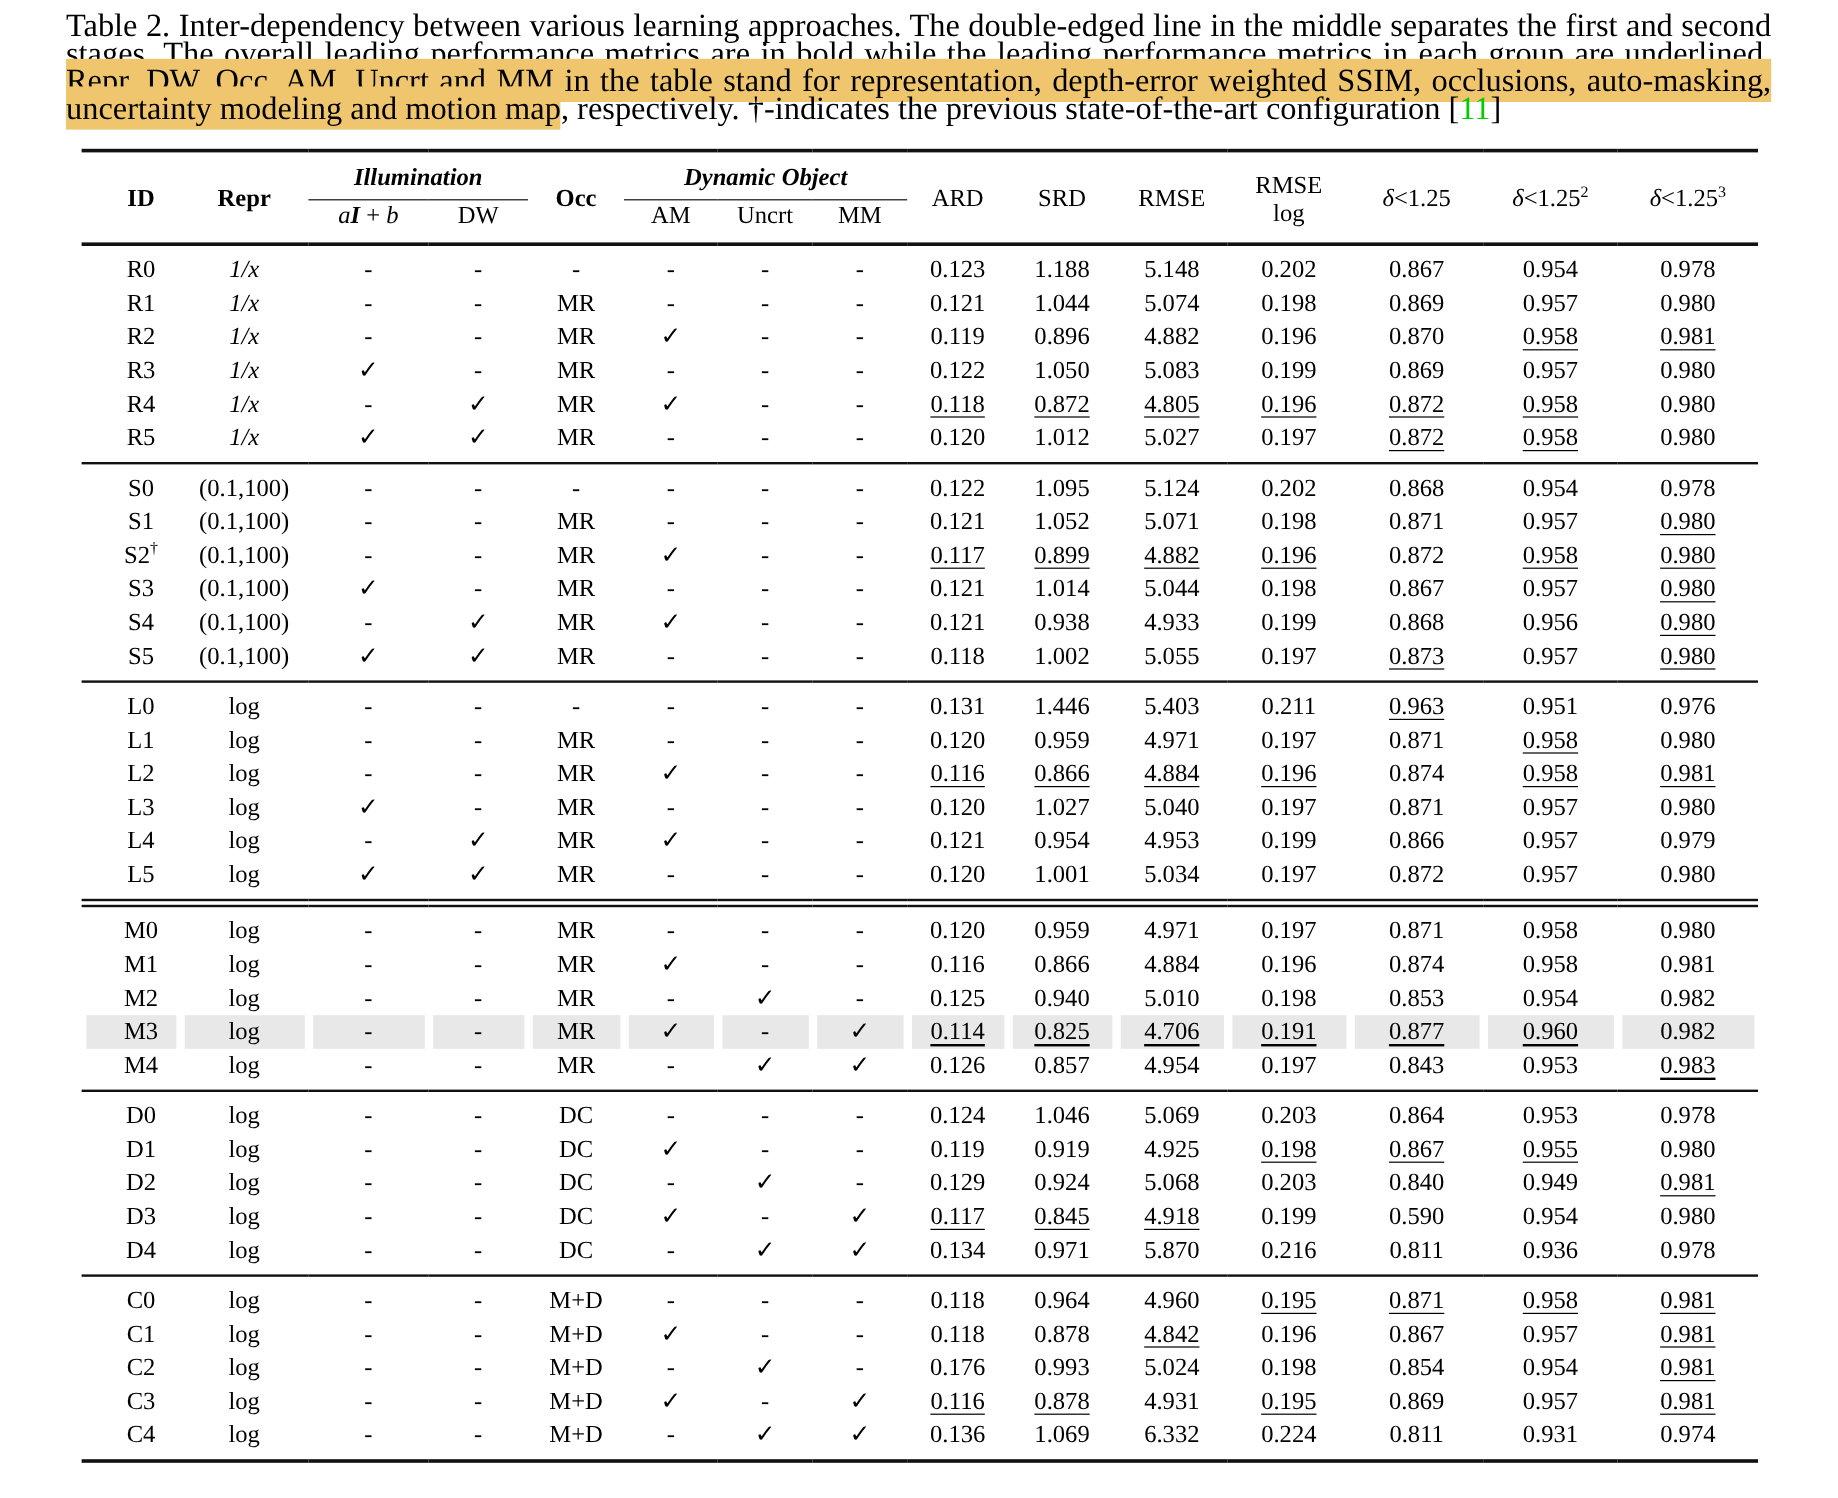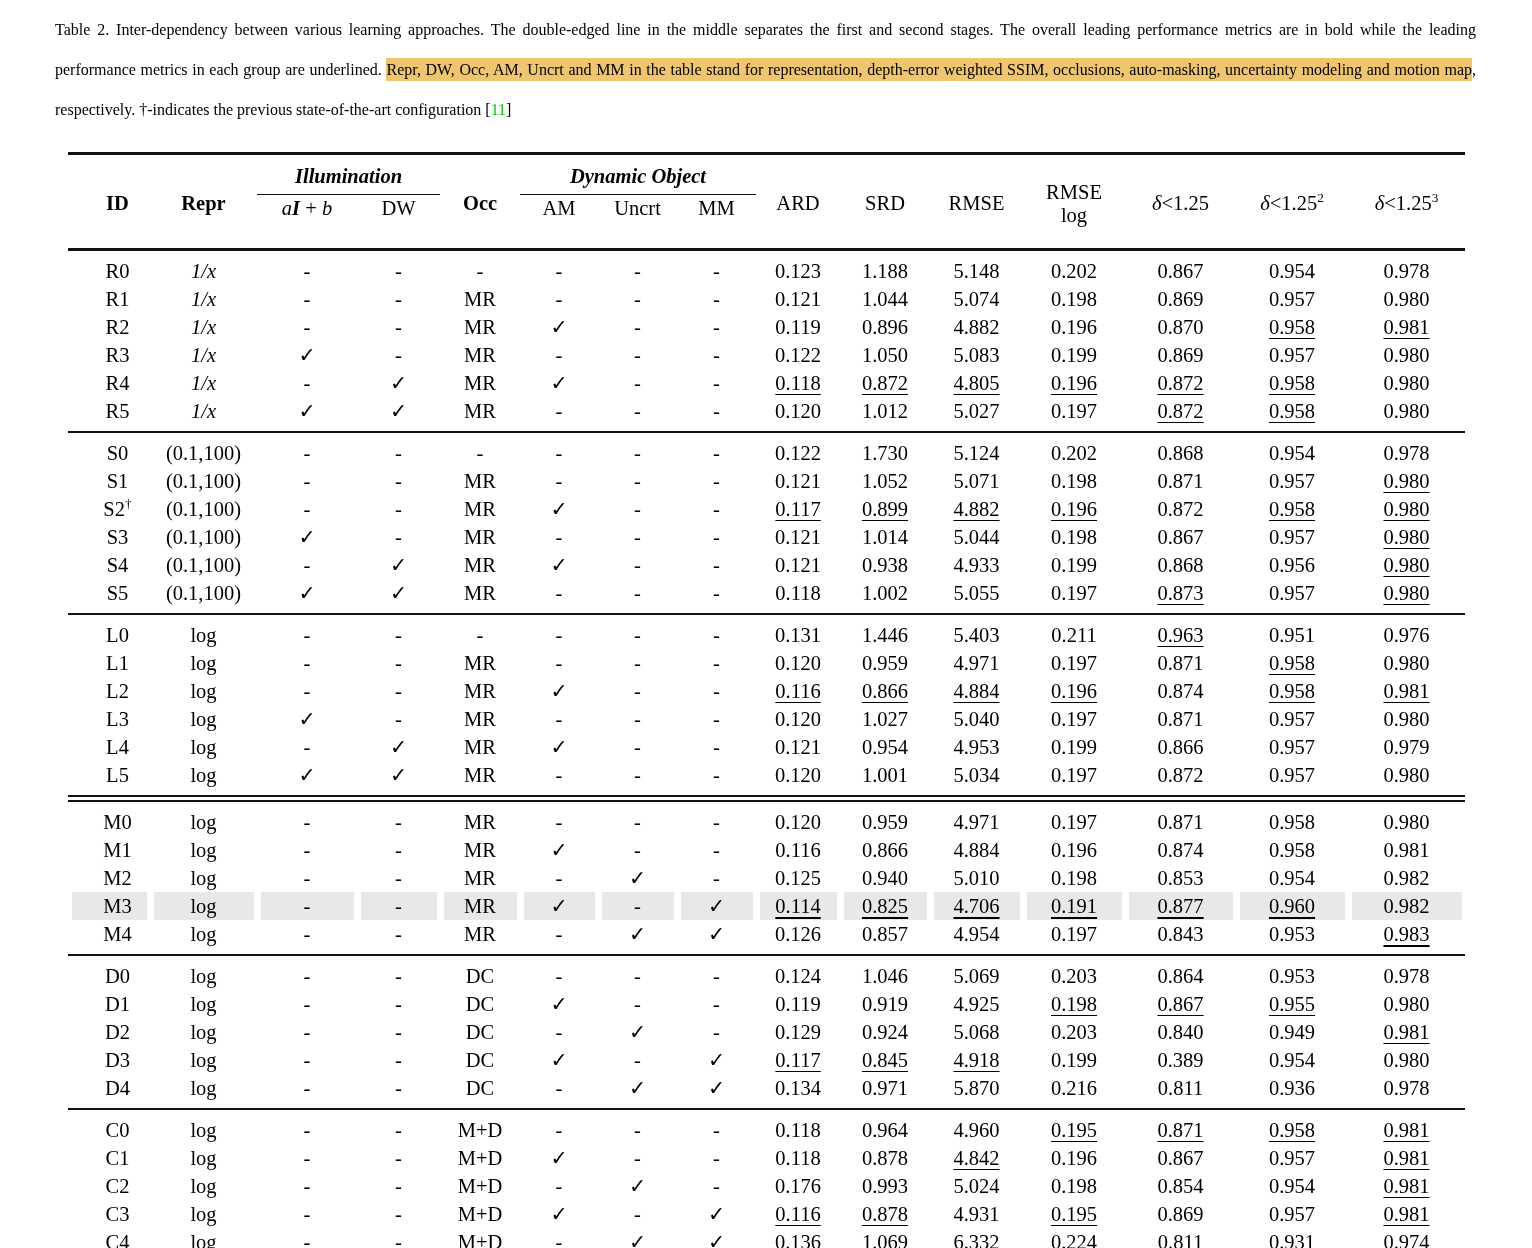--- a/index.html
+++ b/index.html
@@ -11,7 +11,7 @@
   }
   .caption {
     margin:10px 56px 0 55px;
-    font-size:16px; line-height:40px;
+    font-size:27px; line-height:23px;
     text-align:justify;
   }
   .hl { background:#EFC66D; padding:3px 0; box-decoration-break:clone; -webkit-box-decoration-break:clone; }

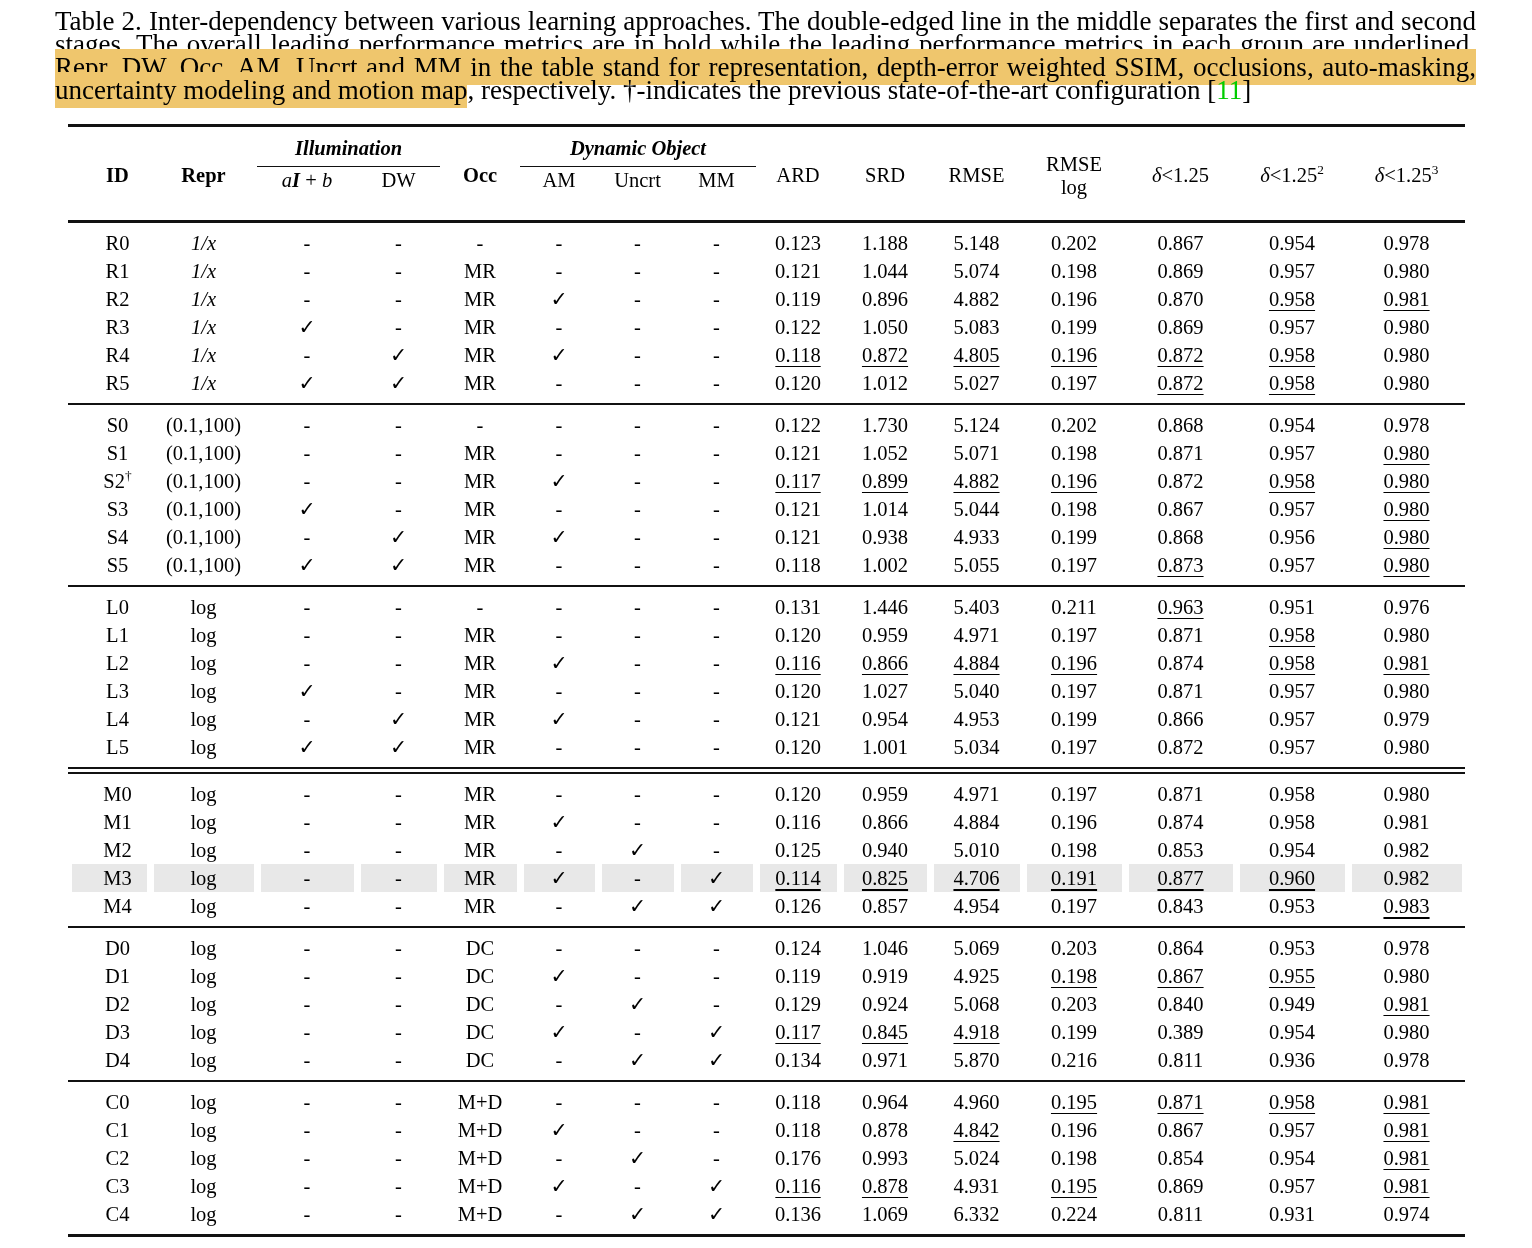--- a/index.html
+++ b/index.html
@@ -25,7 +25,7 @@
   thead { border-top:3px solid #111; border-bottom:3px solid #111; }
   th, td { font-weight:normal; text-align:center; padding:0; vertical-align:middle; }
   thead tr.r1 th { padding-top:10px; padding-bottom:6px; }
-  thead tr.r2 th { padding-top:2px; padding-bottom:28px; }
+  thead tr.r2 th { padding-top:2px; padding-bottom:10px; }
   th.bold { font-weight:bold; }
   th.cmid { border-bottom:1.8px solid #111;font-style:italic; }
   th .two-line div { line-height:23px; }

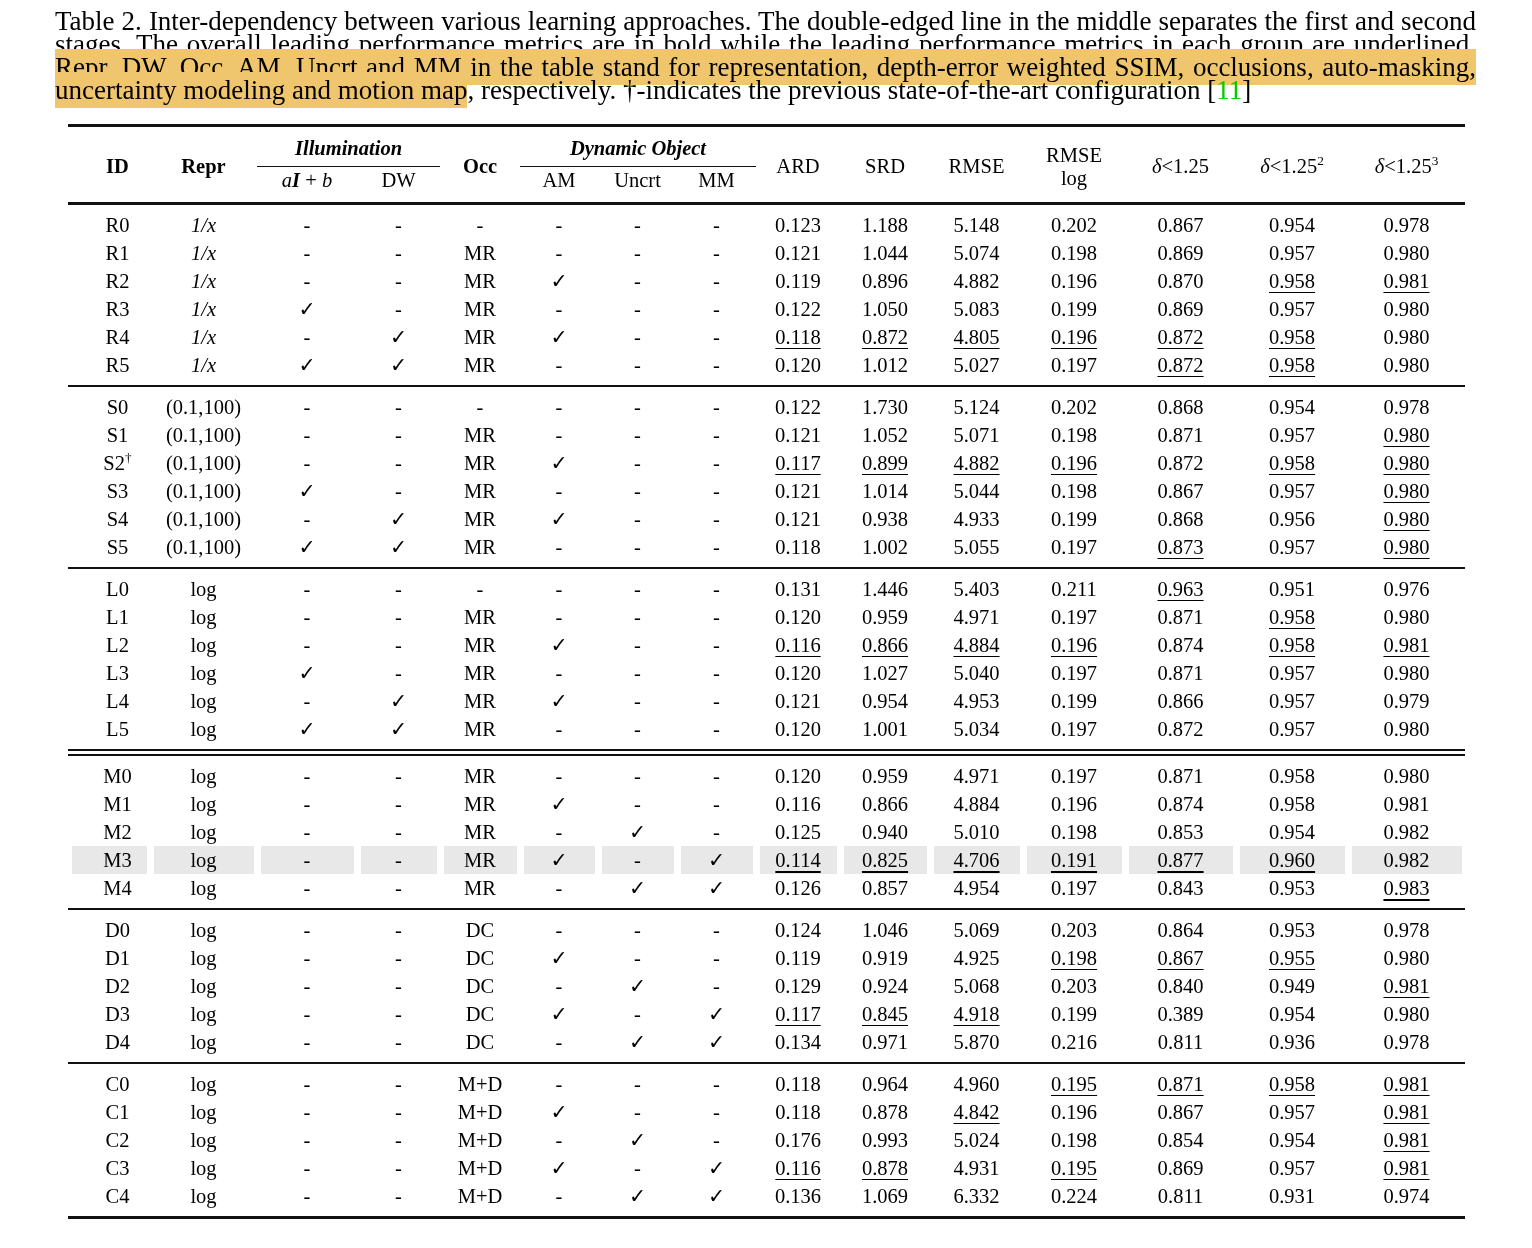--- a/index.html
+++ b/index.html
@@ -207,7 +207,7 @@
         <td><span>-</span></td>
         <td><span>-</span></td>
         <td><span>0.122</span></td>
-        <td><span>1.730</span></td>
+        <td><span>1.095</span></td>
         <td><span>5.124</span></td>
         <td><span>0.202</span></td>
         <td><span>0.868</span></td>

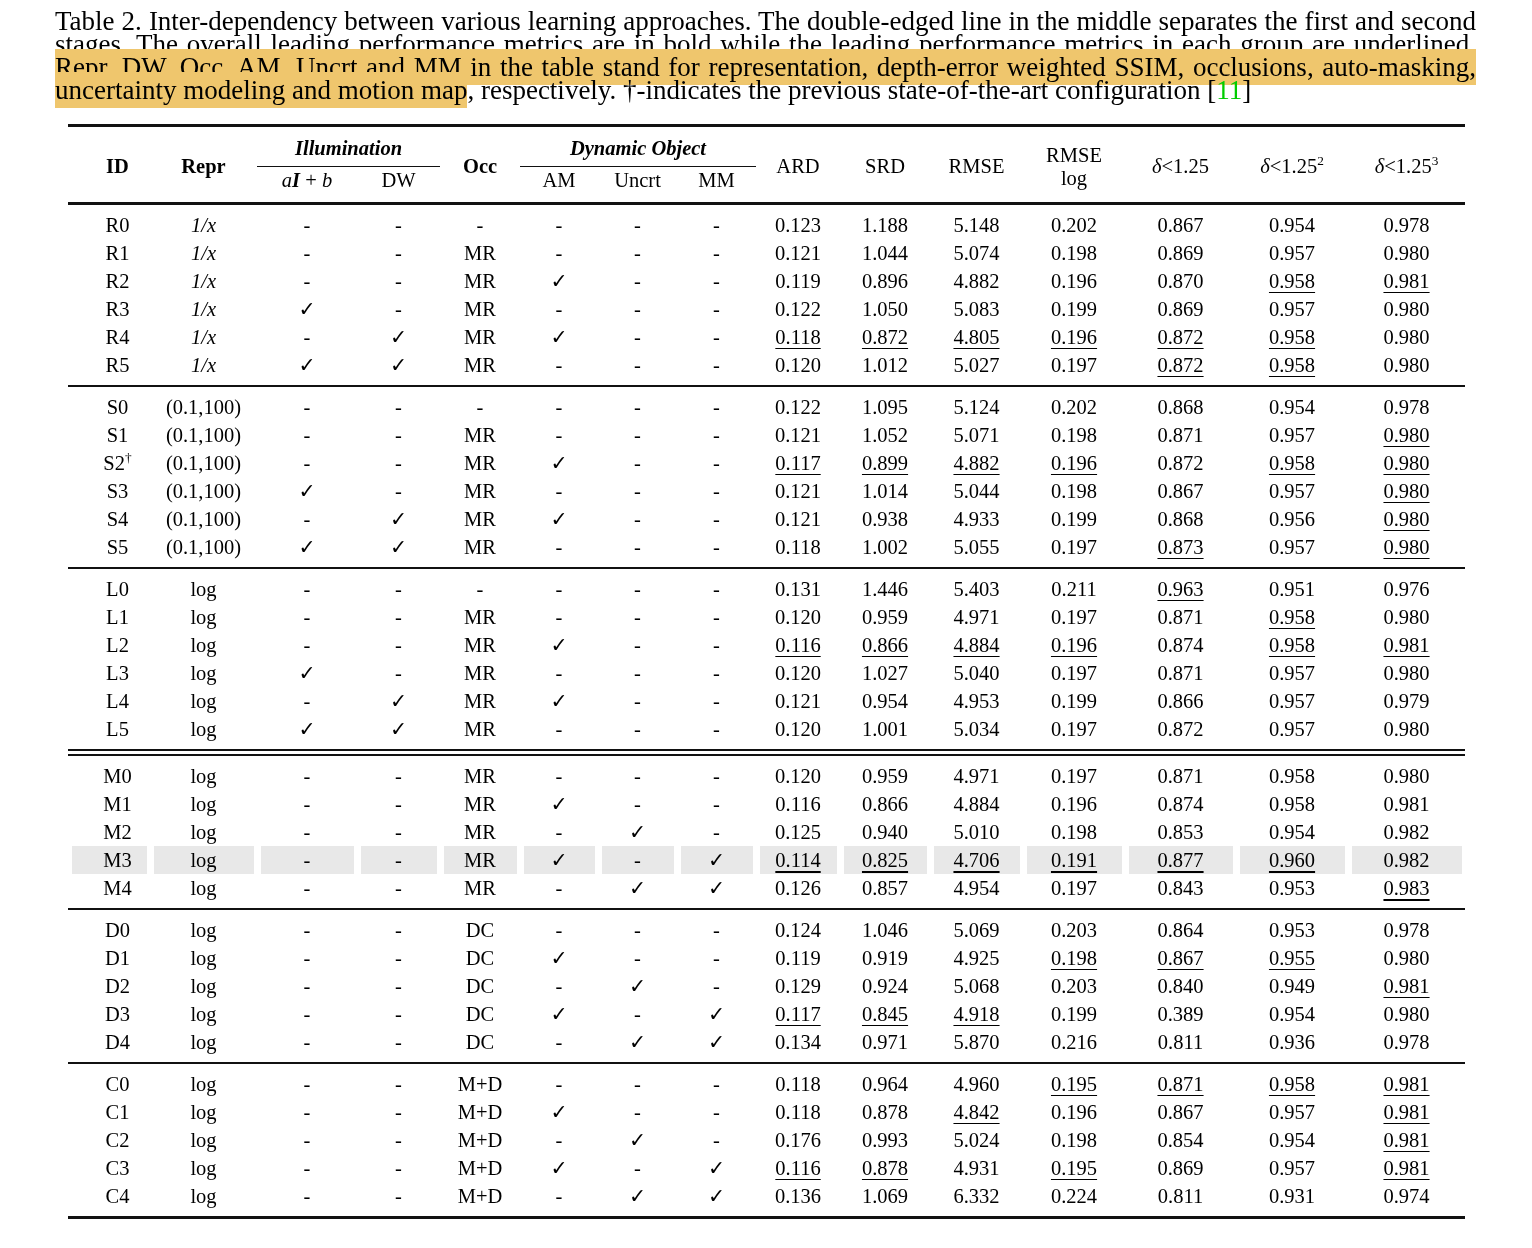--- a/index.html
+++ b/index.html
@@ -556,7 +556,7 @@
         <td><span class="u">0.845</span></td>
         <td><span class="u">4.918</span></td>
         <td><span>0.199</span></td>
-        <td><span>0.389</span></td>
+        <td><span>0.590</span></td>
         <td><span>0.954</span></td>
         <td><span>0.980</span></td>
       </tr>

